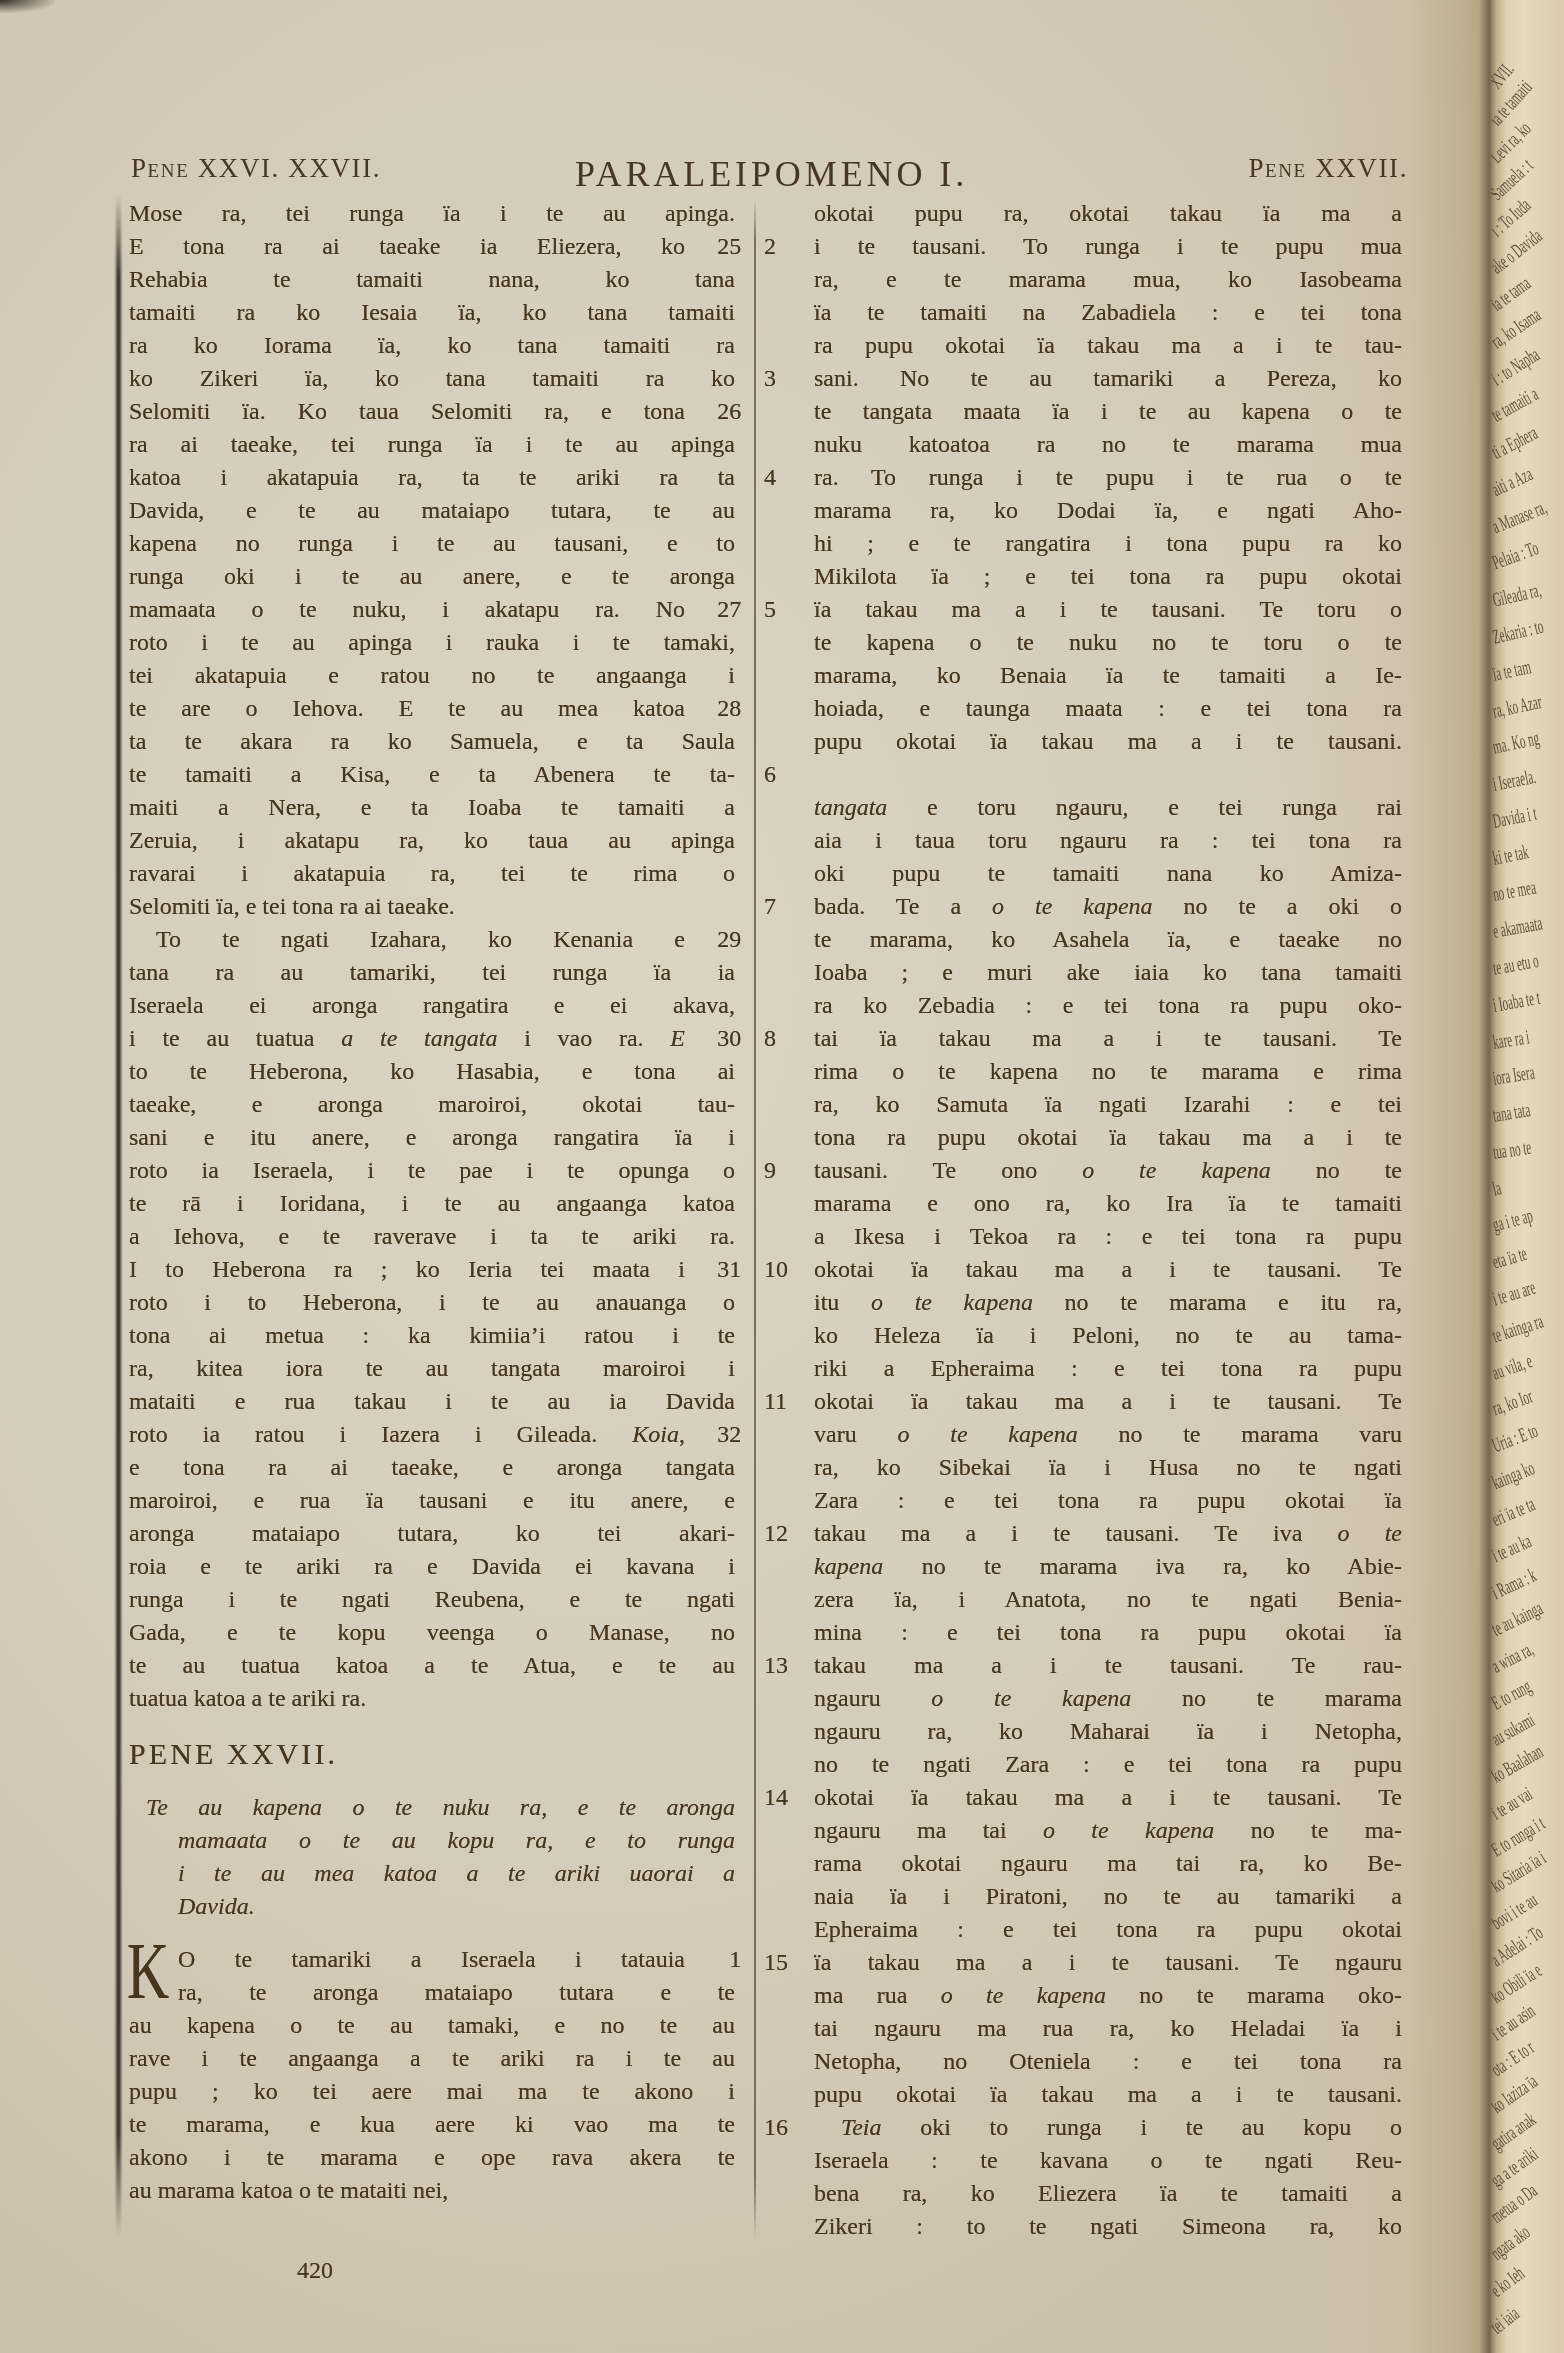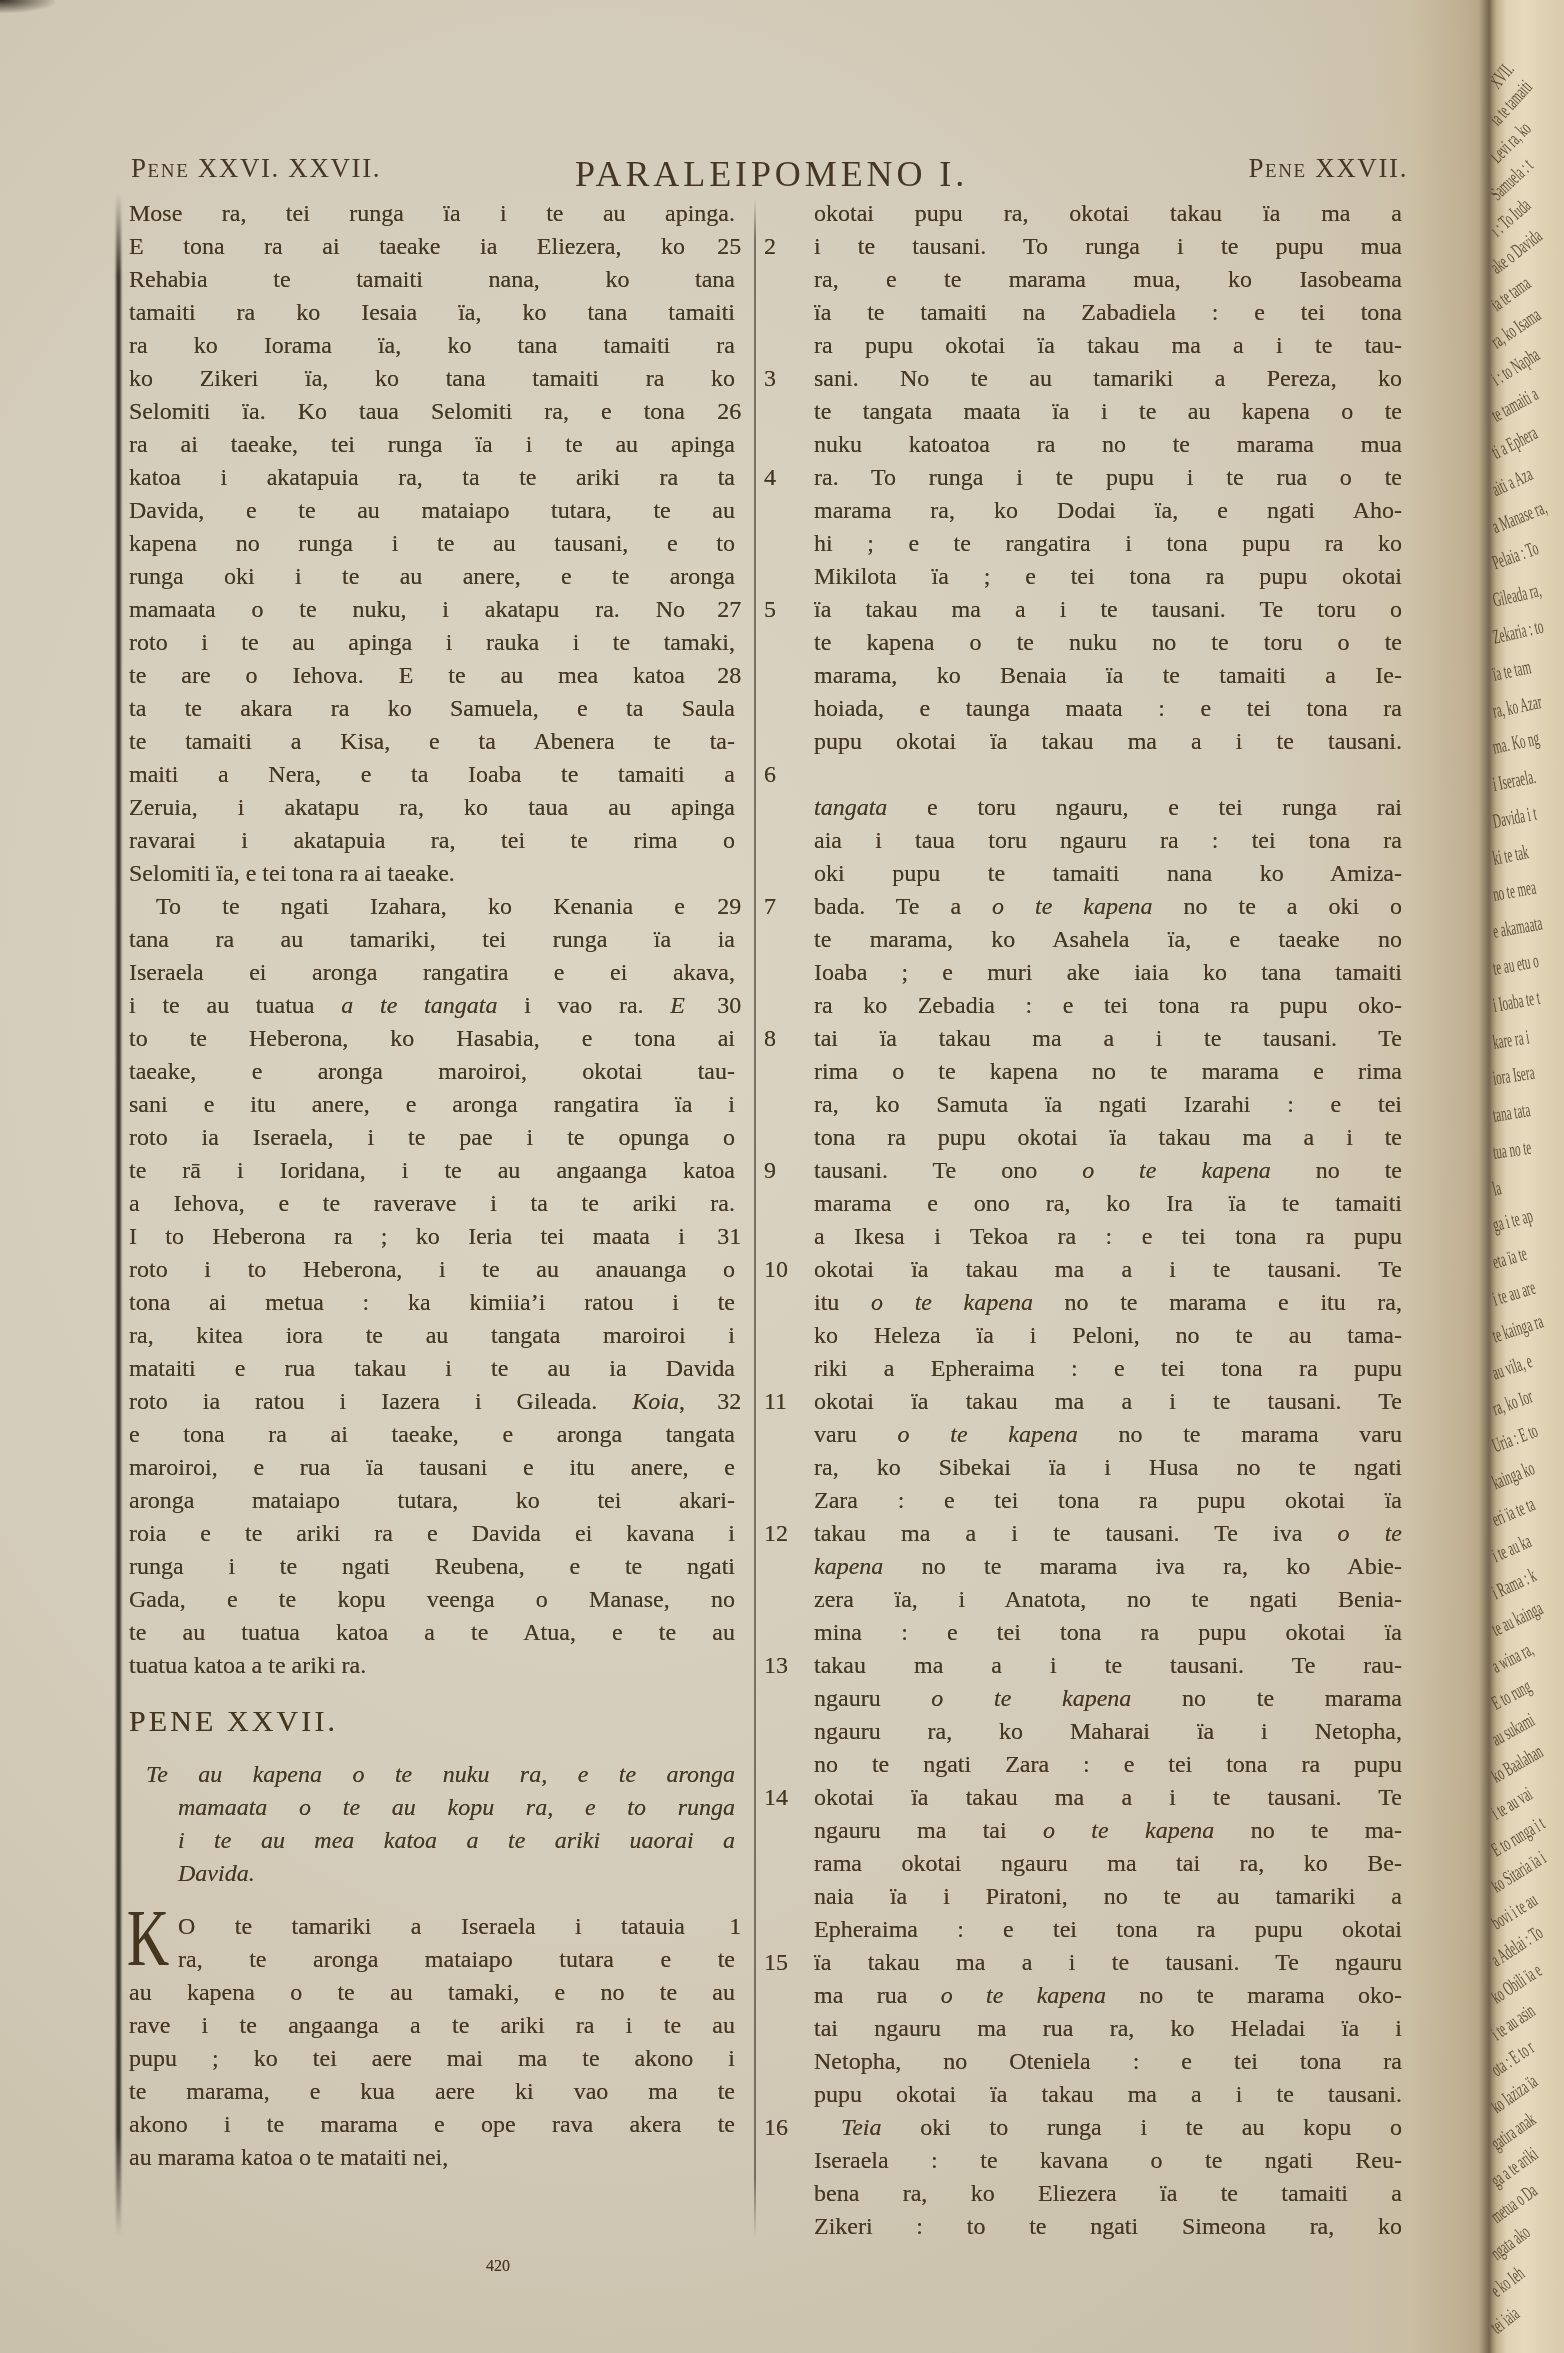--- a/index.html
+++ b/index.html
@@ -151,6 +151,7 @@
       <div class="line"><span class="lt"><span>runga oki i te au anere, e te aronga</span></span></div>
       <div class="line hasv"><span class="vnum">27</span><span class="lt"><span>mamaata o te nuku, i akatapu ra. No</span></span></div>
       <div class="line"><span class="lt"><span>roto i te au apinga i rauka i te tamaki,</span></span></div>
+      <div class="line"><span class="lt"><span>tei akatapuia e ratou no te angaanga i</span></span></div>
       <div class="line hasv"><span class="vnum">28</span><span class="lt"><span>te are o Iehova. E te au mea katoa</span></span></div>
       <div class="line"><span class="lt"><span>ta te akara ra ko Samuela, e ta Saula</span></span></div>
       <div class="line"><span class="lt"><span>te tamaiti a Kisa, e ta Abenera te ta-</span></span></div>

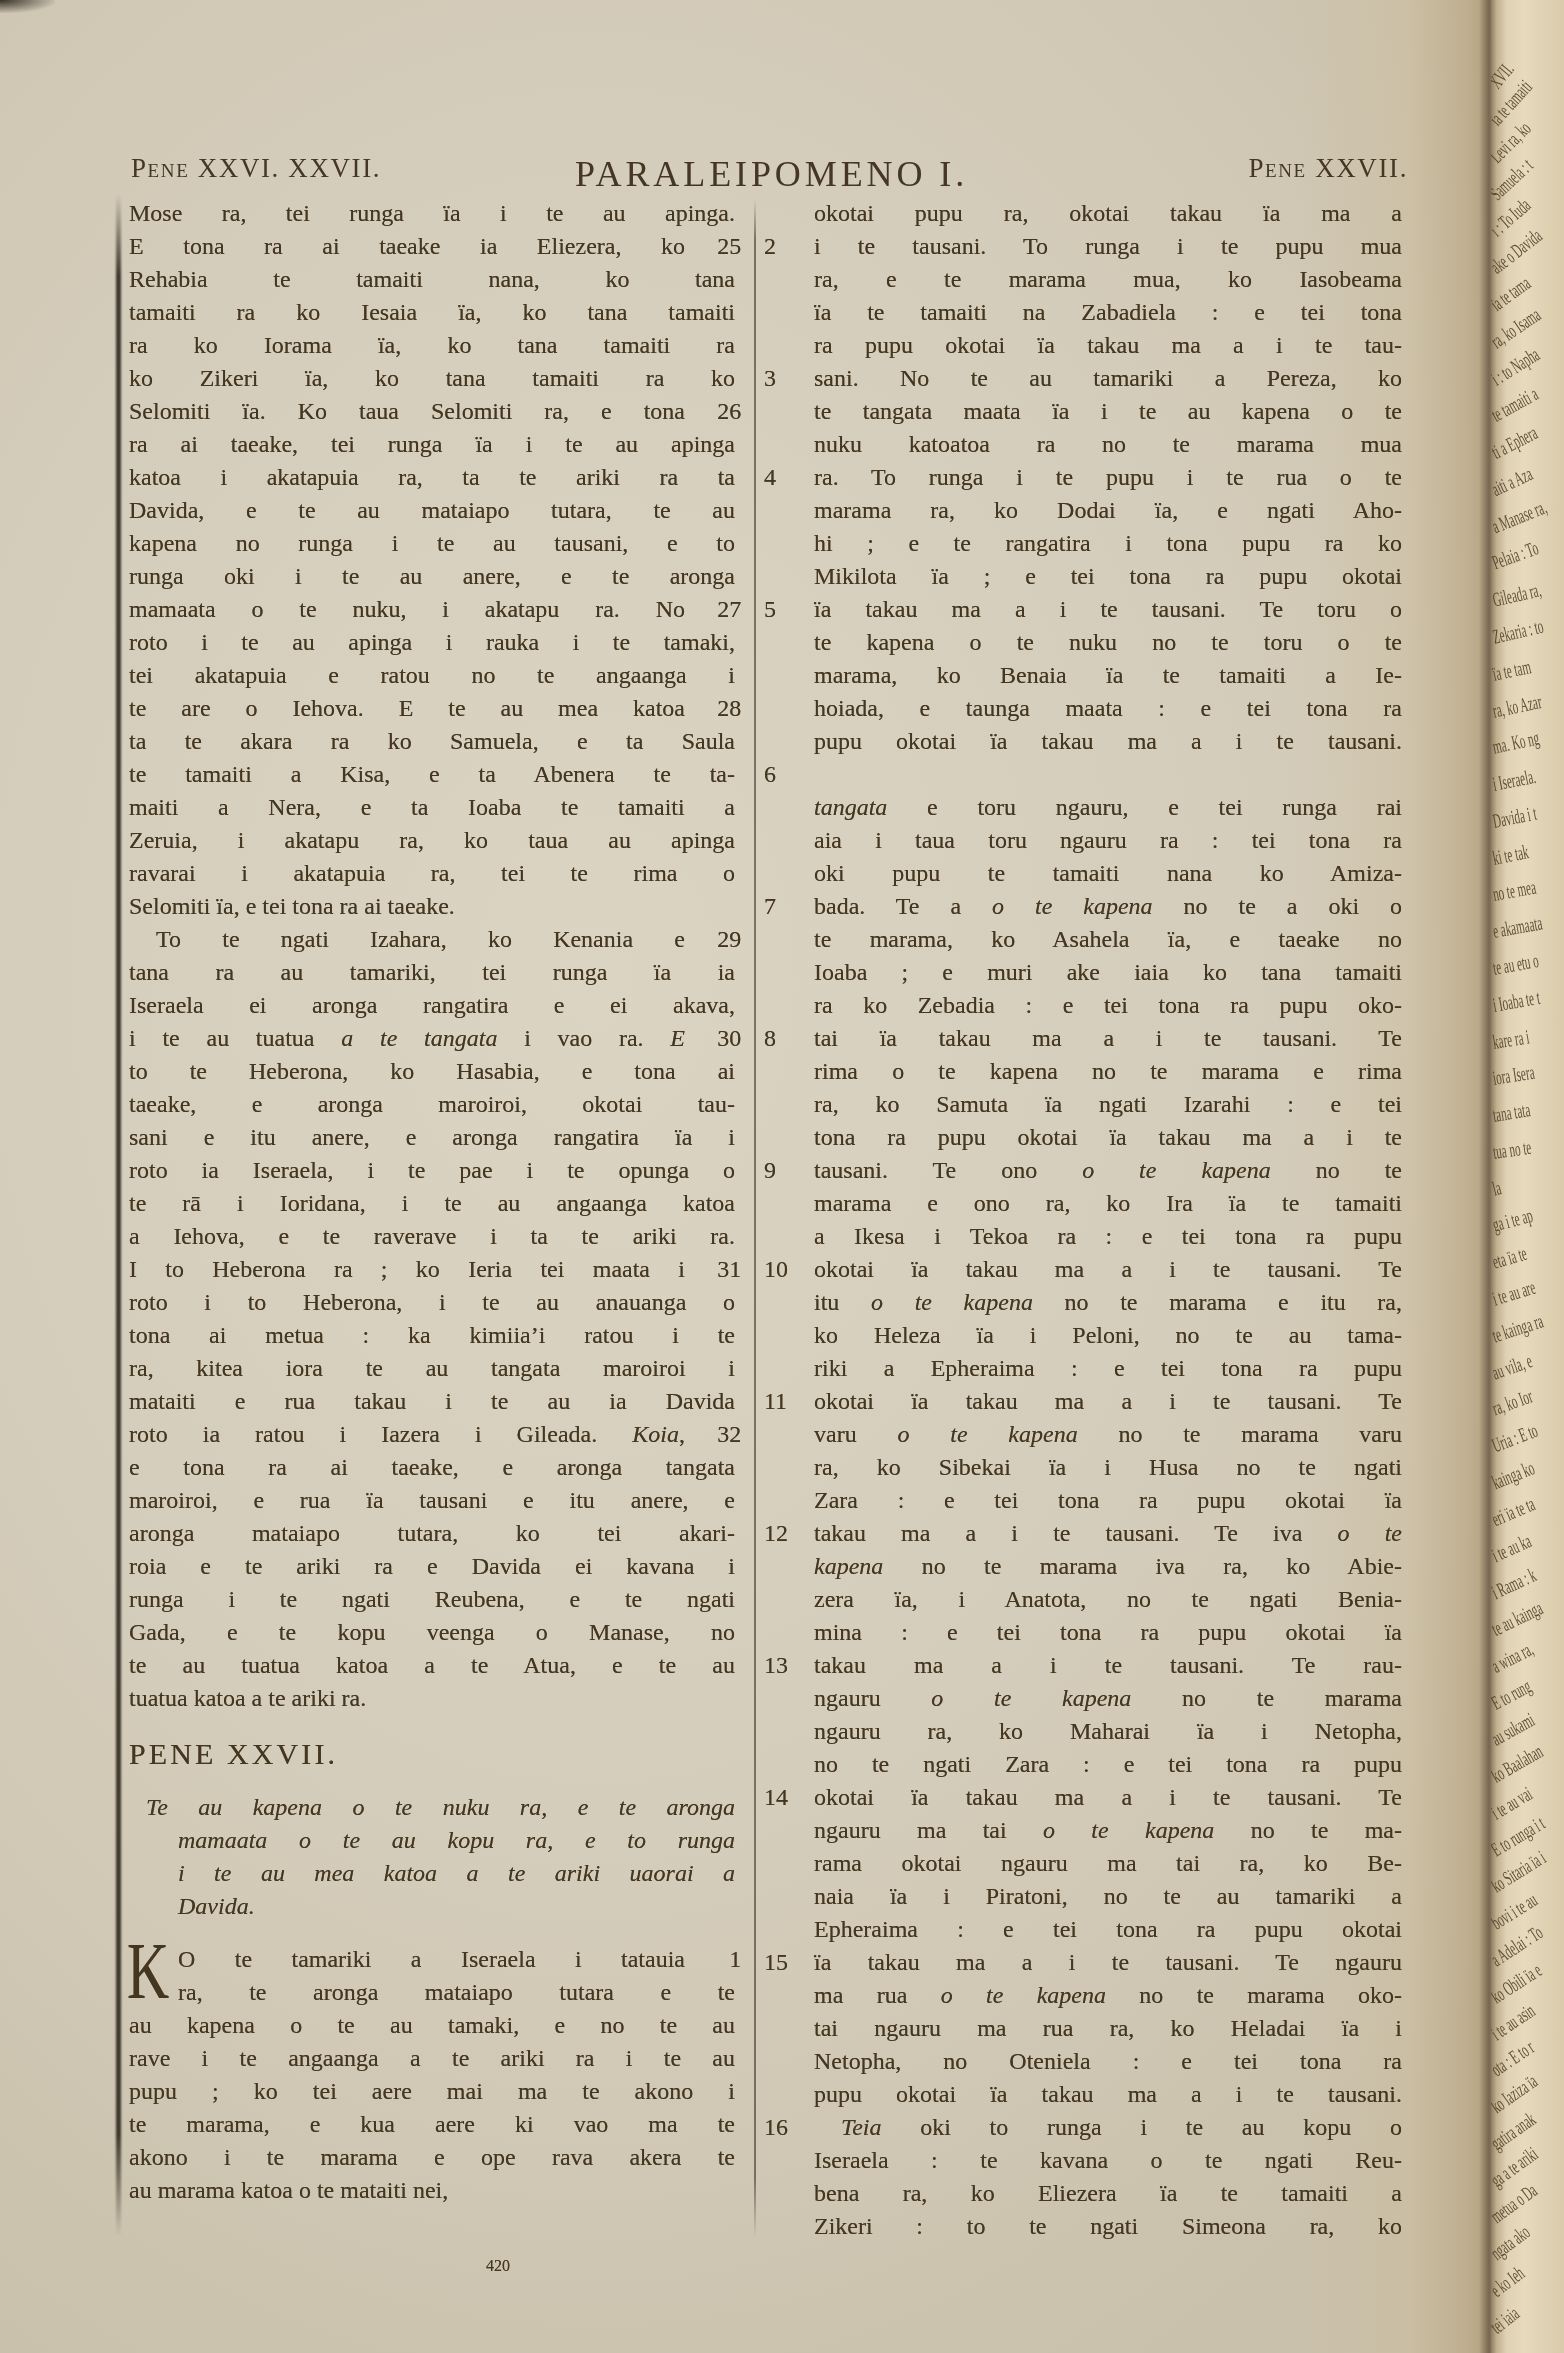--- a/index.html
+++ b/index.html
@@ -54,8 +54,8 @@
   #divider{position:absolute;left:754px;top:199px;width:1.6px;height:2039px;
        background:linear-gradient(180deg, rgba(62,50,38,0) 0%, rgba(62,50,38,.6) 2%,
          rgba(62,50,38,.6) 97%, rgba(62,50,38,0) 100%);}
-  #page-num{position:absolute;left:291px;top:2257px;width:219px;text-align:right;
-       font-size:16px;color:#44361f;text-shadow:0 0 0.5px rgba(68,54,33,.65);}
+  #page-num{position:absolute;left:297px;top:2257px;width:219px;text-align:left;
+       font-size:24px;color:#44361f;text-shadow:0 0 0.5px rgba(68,54,33,.65);}
 </style>
 </head>
 <body>

